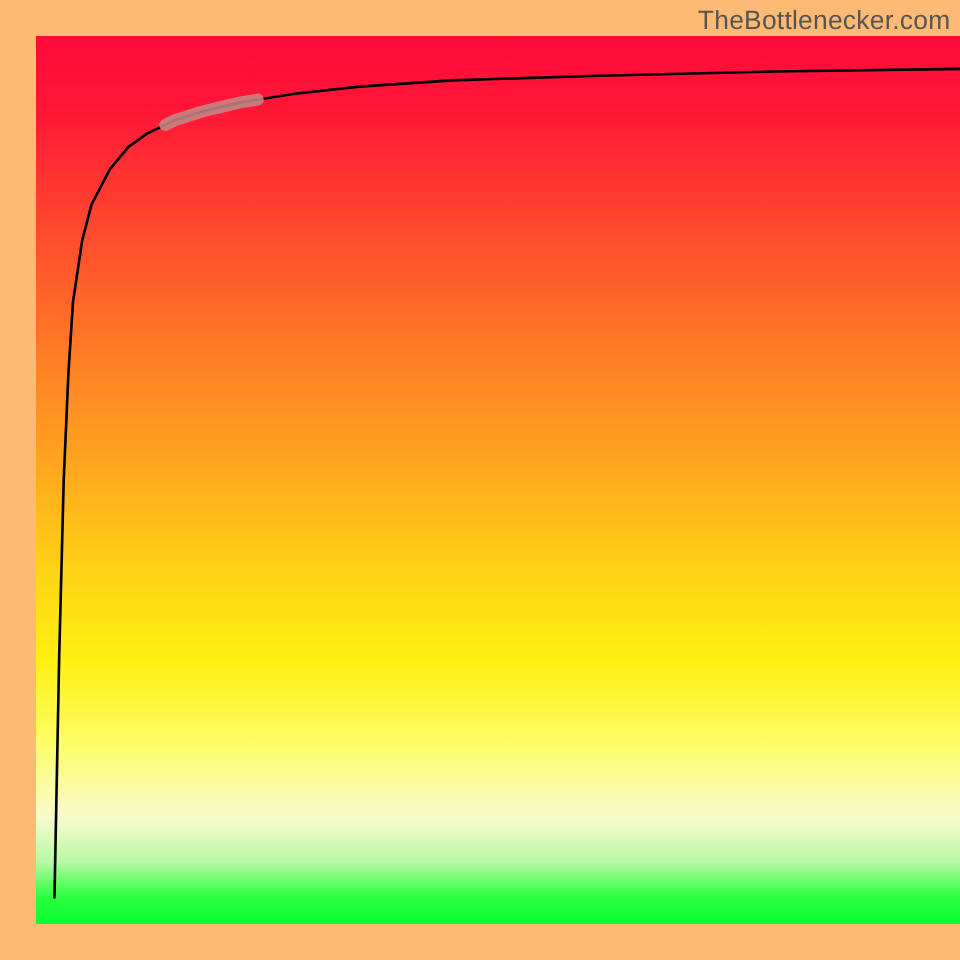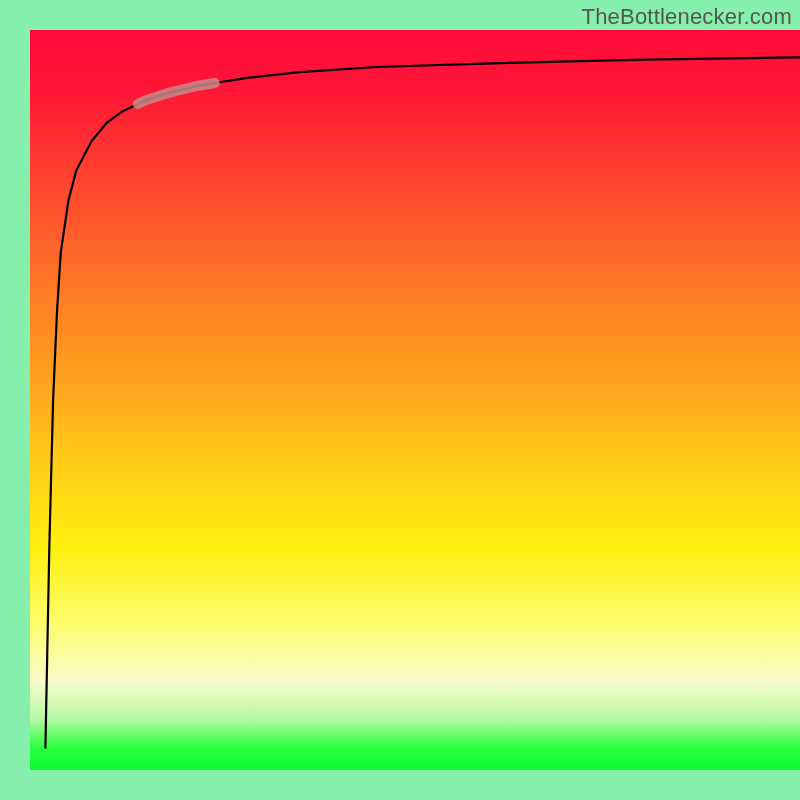--- a/index.html
+++ b/index.html
@@ -15,7 +15,7 @@
     position: relative;
     width: 800px;
     height: 800px;
-    background: #86efac;
+    background: #fdba74;
   }
   .plot-area {
     position: absolute;

